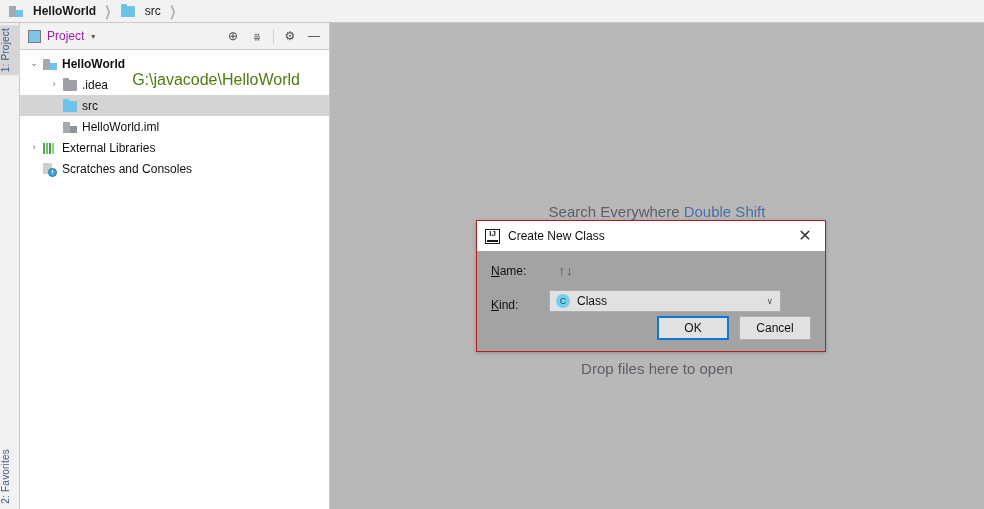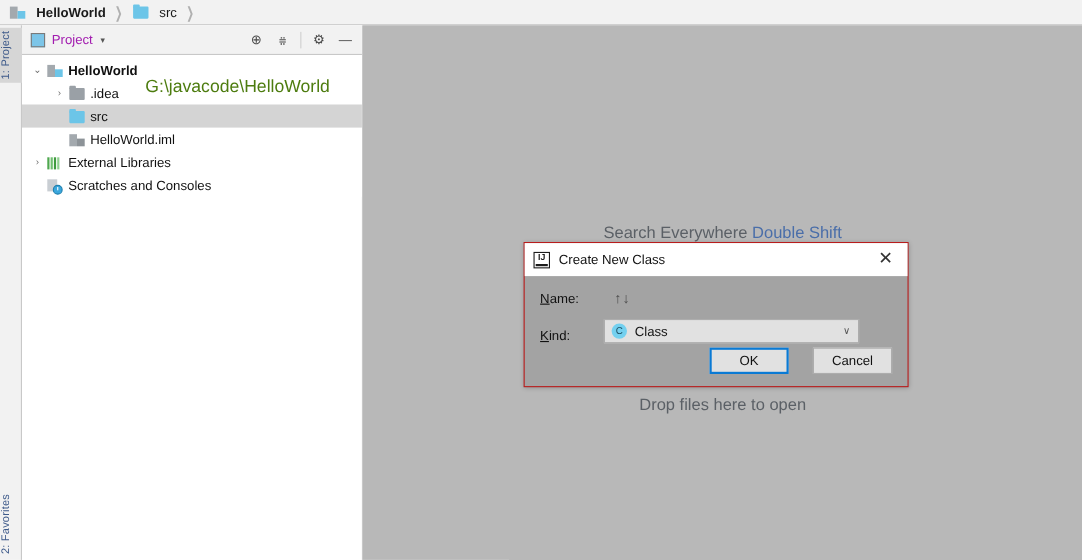--- a/index.html
+++ b/index.html
@@ -384,7 +384,7 @@
     right: 14px;
     bottom: 11px;
     display: flex;
-    gap: 22px;
+    gap: 10px;
   }
   .btn {
     min-width: 72px;

